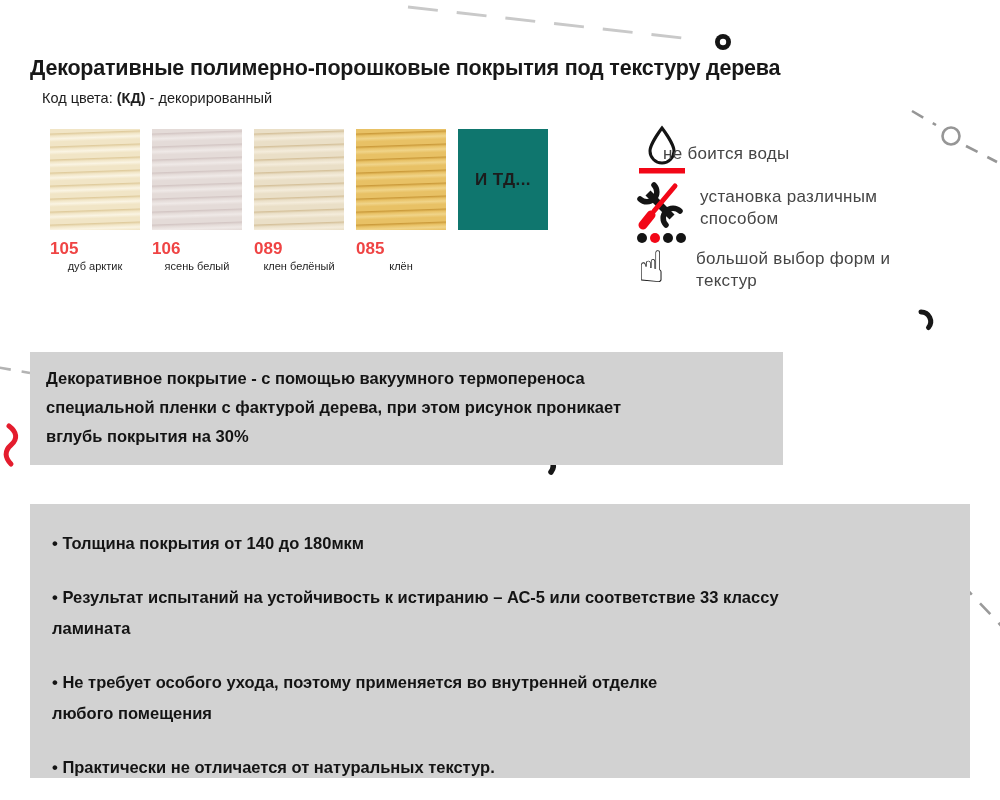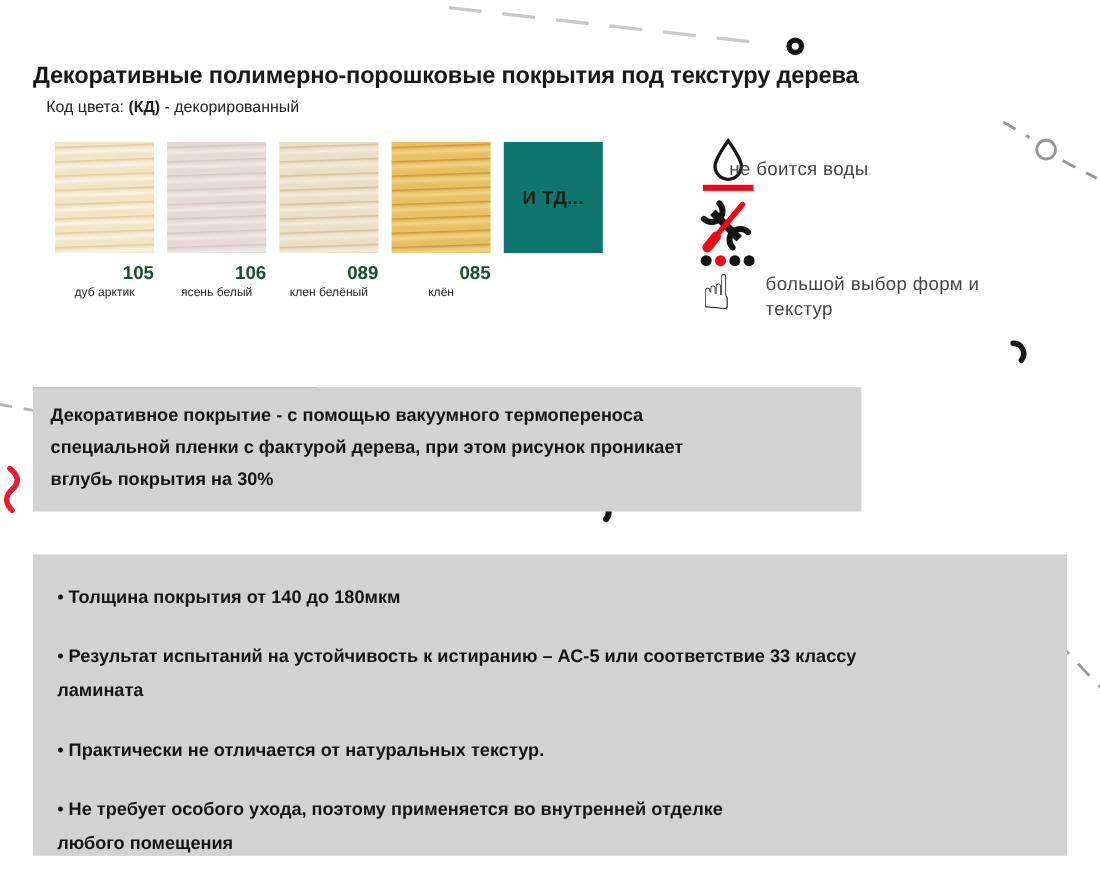--- a/index.html
+++ b/index.html
@@ -106,6 +106,7 @@
     <line x1="41" y1="7" x2="20" y2="32" stroke="#f20717" stroke-width="5" stroke-linecap="round"></line>
     <line x1="17" y1="36" x2="9" y2="46" stroke="#f20717" stroke-width="9" stroke-linecap="round"></line>
   </svg>
+  <div class="feat-label" style="left:700px;top:186px;width:225px;">установка различным способом</div>
 
   <div class="feat-icon" style="left:636px;top:231px;width:56px;">
     <svg width="52" height="13" viewBox="0 0 52 13">

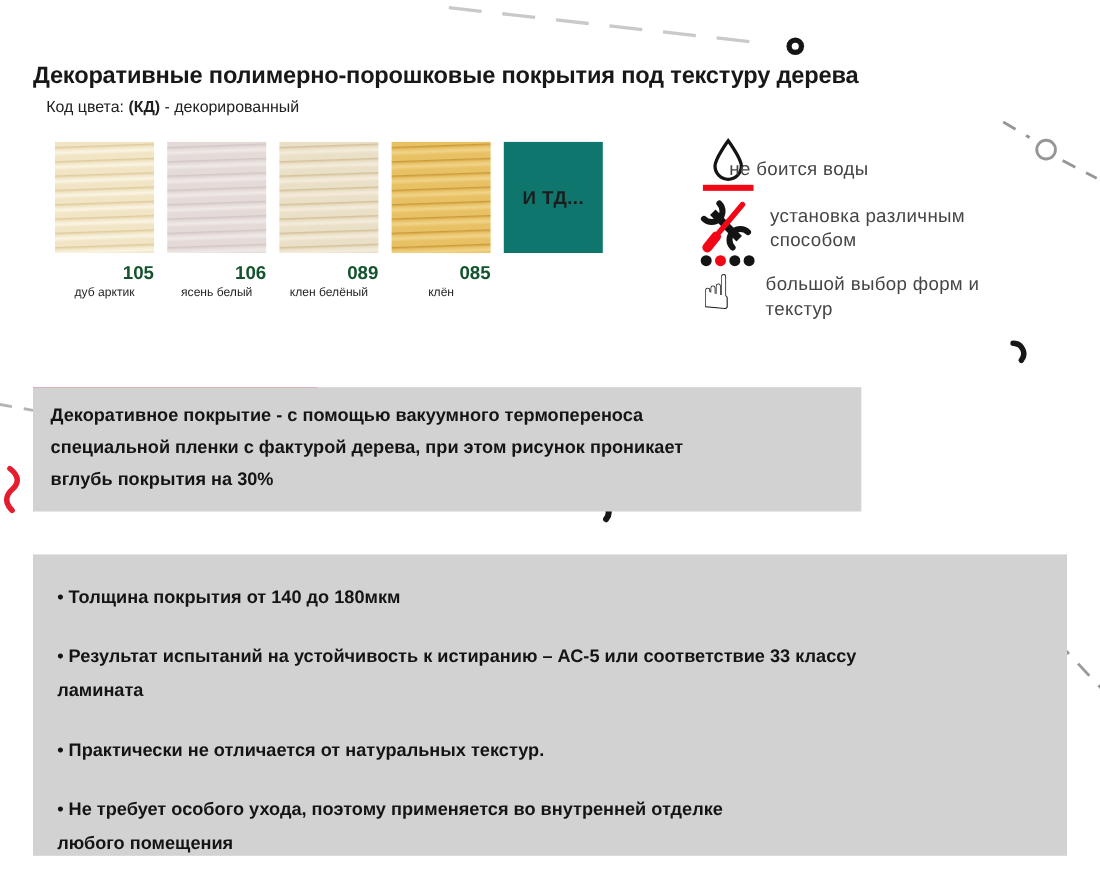--- a/index.html
+++ b/index.html
@@ -16,7 +16,7 @@
   .swatches{position:absolute;left:50px;top:129px;display:flex;gap:12px;}
   .swatch{width:90px;}
   .swatch-tile{width:90px;height:101px;}
-  .swatch-code{margin-top:9px;text-align:right;font-size:17px;font-weight:600;color:#14532d;}
+  .swatch-code{margin-top:9px;text-align:left;font-size:17px;font-weight:600;color:#ef4444;}
   .swatch-name{margin-top:1px;text-align:center;font-size:11px;font-weight:500;color:#1f1f1f;white-space:nowrap;}
   .more-tile{width:90px;height:101px;background:#0f766e;display:flex;align-items:center;justify-content:center;
     font-size:17px;font-weight:700;letter-spacing:.4px;color:#1c1c1c;}

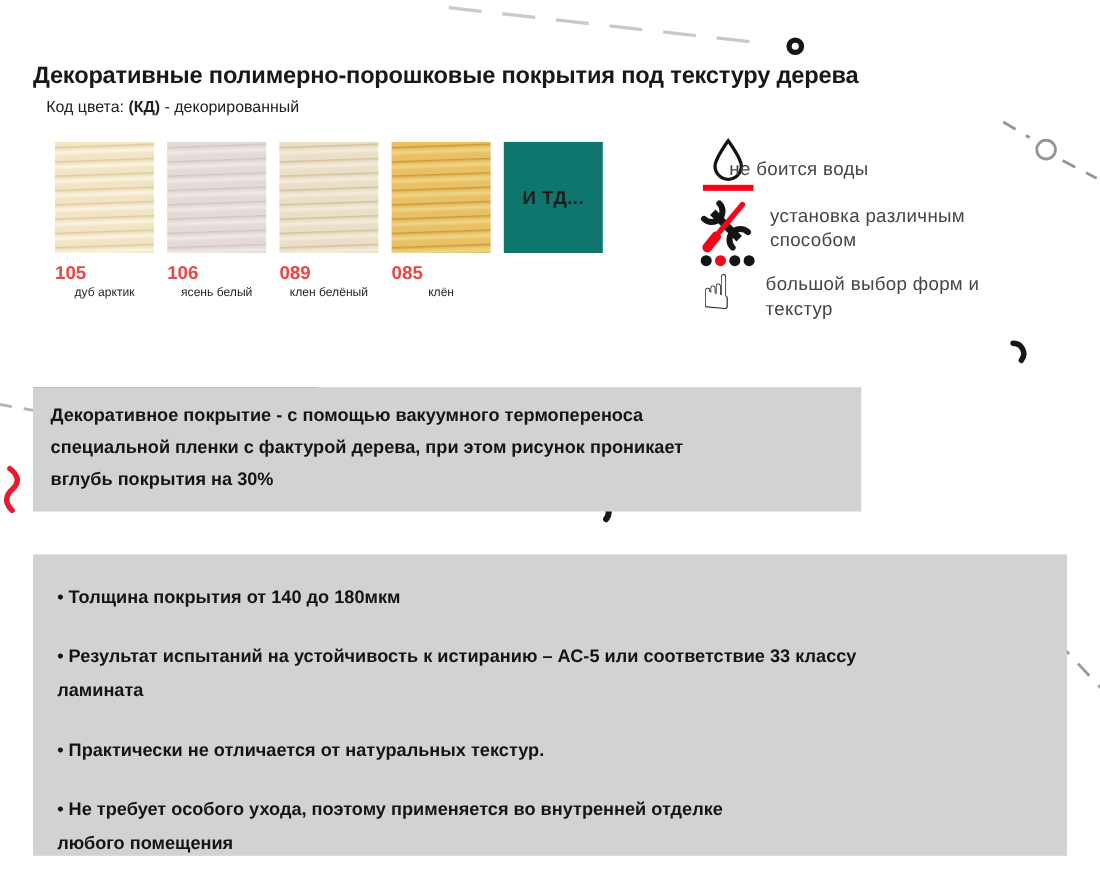--- a/index.html
+++ b/index.html
@@ -136,11 +136,11 @@
       <span class="line">ламината</span>
     </div>
     <div class="bullet">
-      <span class="line first">Практически не отличается от натуральных текстур.</span>
+      <span class="line first">Не требует особого ухода, поэтому применяется во внутренней отделке</span>
+      <span class="line">любого помещения</span>
     </div>
     <div class="bullet">
-      <span class="line first">Не требует особого ухода, поэтому применяется во внутренней отделке</span>
-      <span class="line">любого помещения</span>
+      <span class="line first">Практически не отличается от натуральных текстур.</span>
     </div>
   </div>
 

